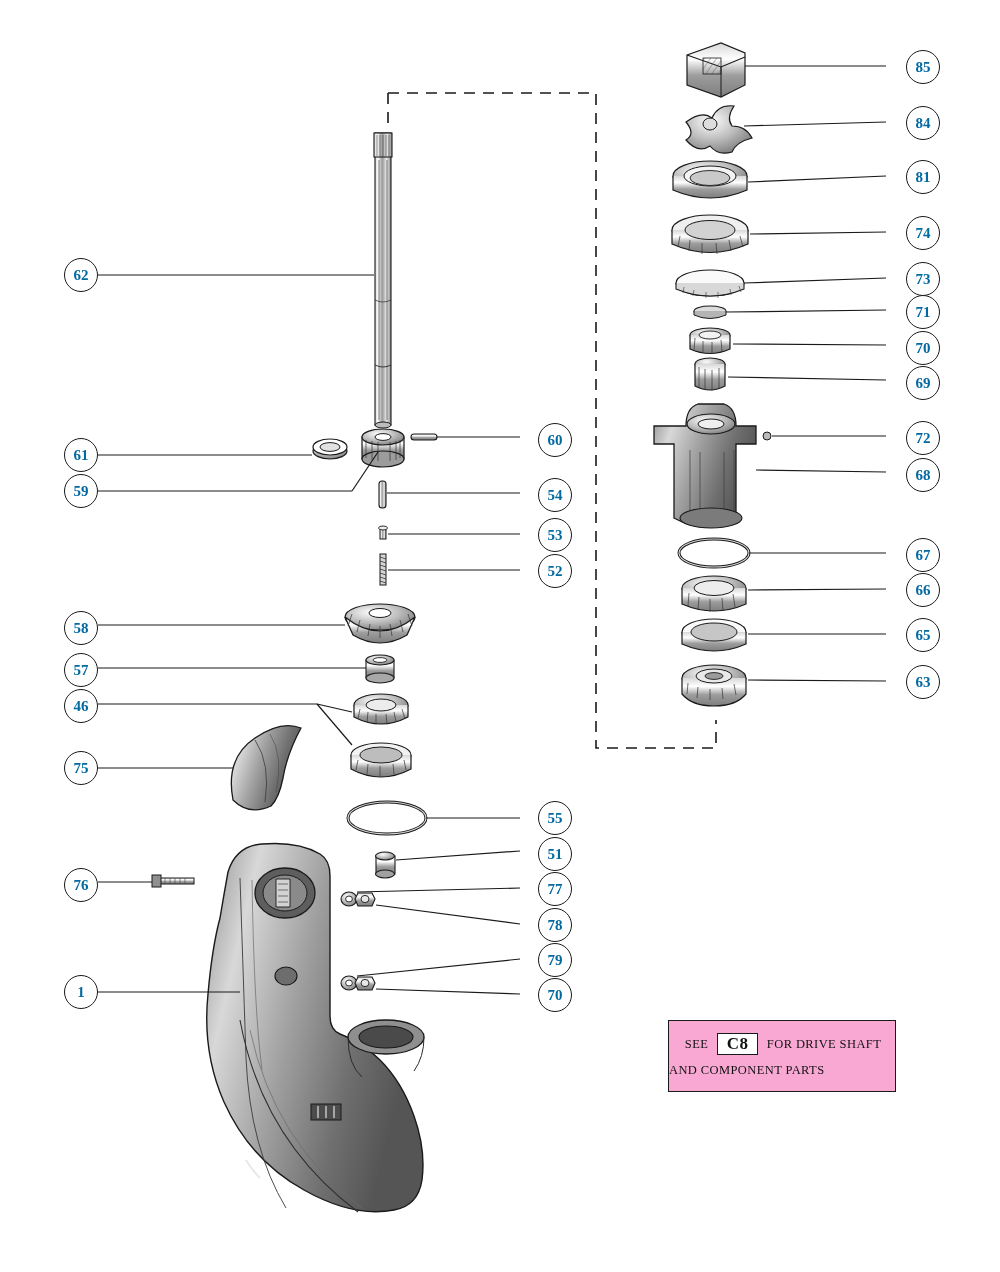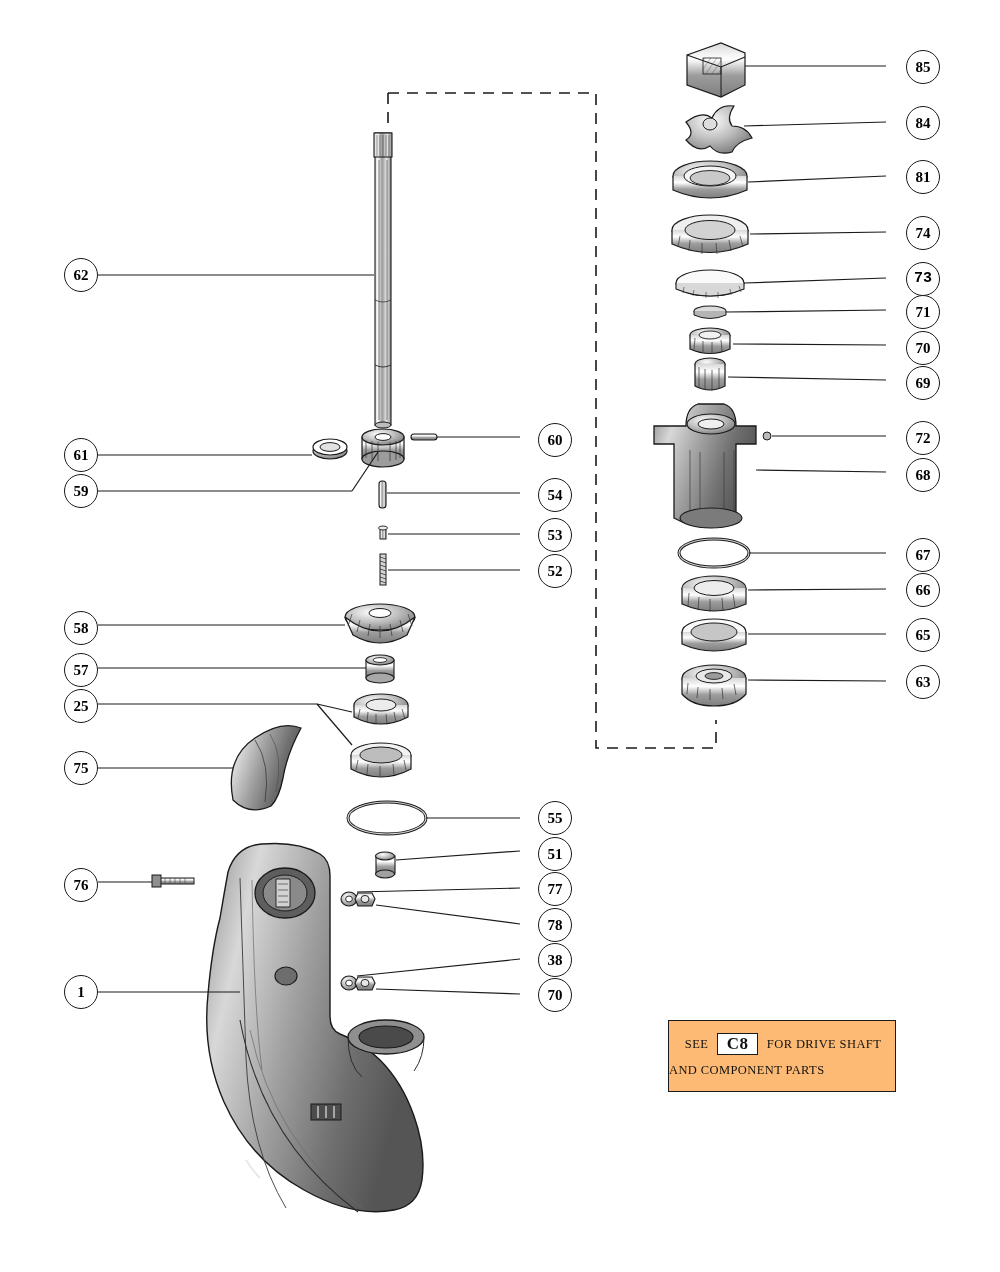--- a/index.html
+++ b/index.html
@@ -35,7 +35,7 @@
     font-weight: 700;
     line-height: 32px;
     text-align: center;
-    color: #000000;
+    color: #0369a1;
     box-sizing: border-box;
   }
   .note-box {

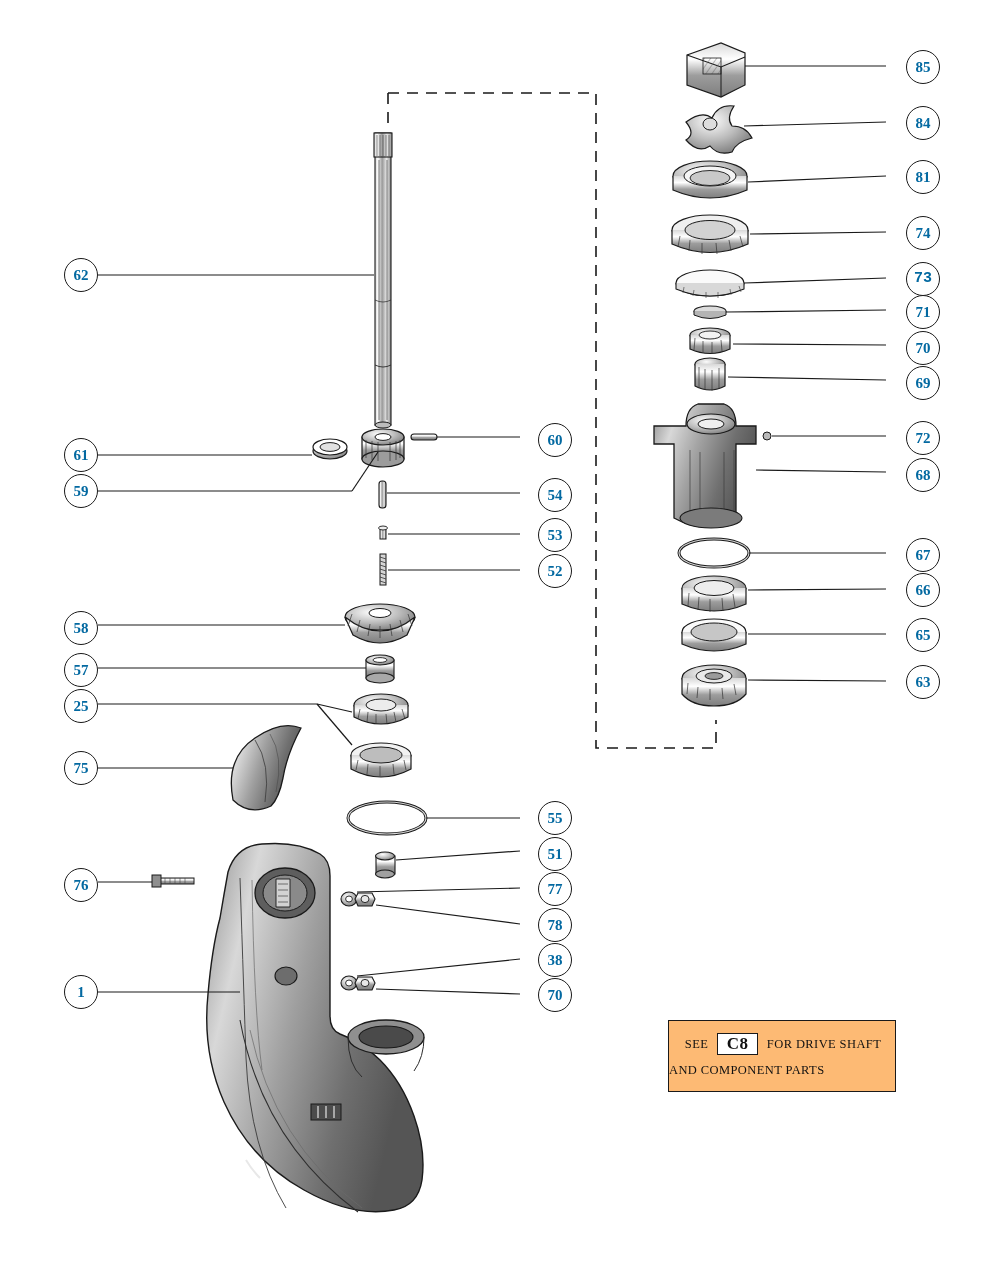--- a/index.html
+++ b/index.html
@@ -499,7 +499,7 @@
   <div class="callout" style="left:906px;top:106px;">84</div>
   <div class="callout" style="left:906px;top:160px;">81</div>
   <div class="callout" style="left:906px;top:216px;">74</div>
-  <div class="callout" style="left:906px;top:262px;font-family:Liberation Mono, monospace;">73</div>
+  <div class="callout" style="left:906px;top:262px;">73</div>
   <div class="callout" style="left:906px;top:295px;">71</div>
   <div class="callout" style="left:906px;top:331px;">70</div>
   <div class="callout" style="left:906px;top:366px;">69</div>

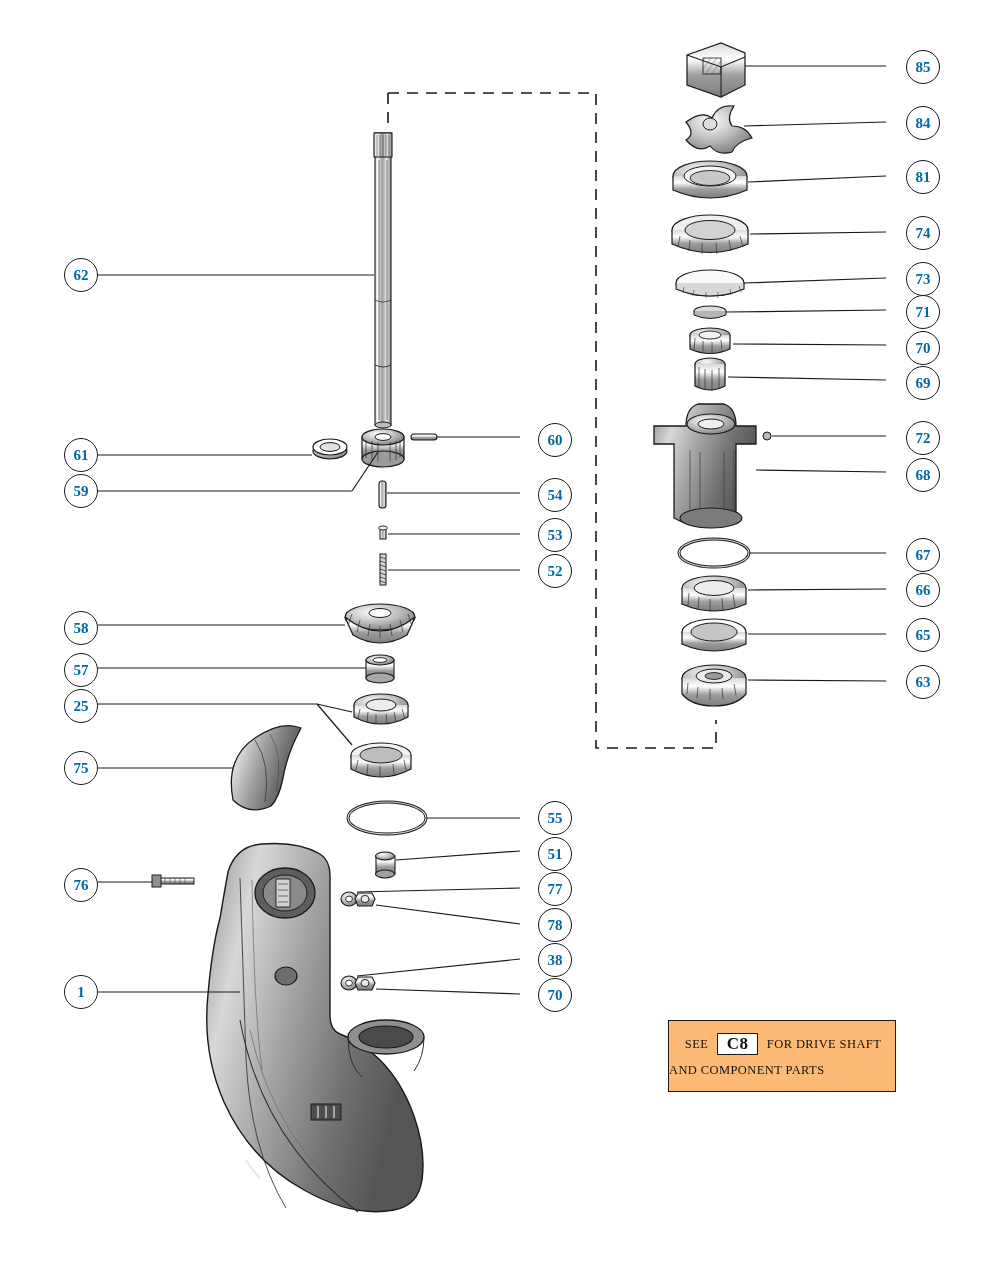--- a/index.html
+++ b/index.html
@@ -519,7 +519,7 @@
   <div class="callout" style="left:538px;top:554px;">52</div>
   <div class="callout" style="left:64px;top:611px;">58</div>
   <div class="callout" style="left:64px;top:653px;">57</div>
-  <div class="callout" style="left:64px;top:689px;">25</div>
+  <div class="callout" style="left:64px;top:689px;">46</div>
   <div class="callout" style="left:64px;top:751px;">75</div>
   <div class="callout" style="left:538px;top:801px;">55</div>
   <div class="callout" style="left:538px;top:837px;">51</div>

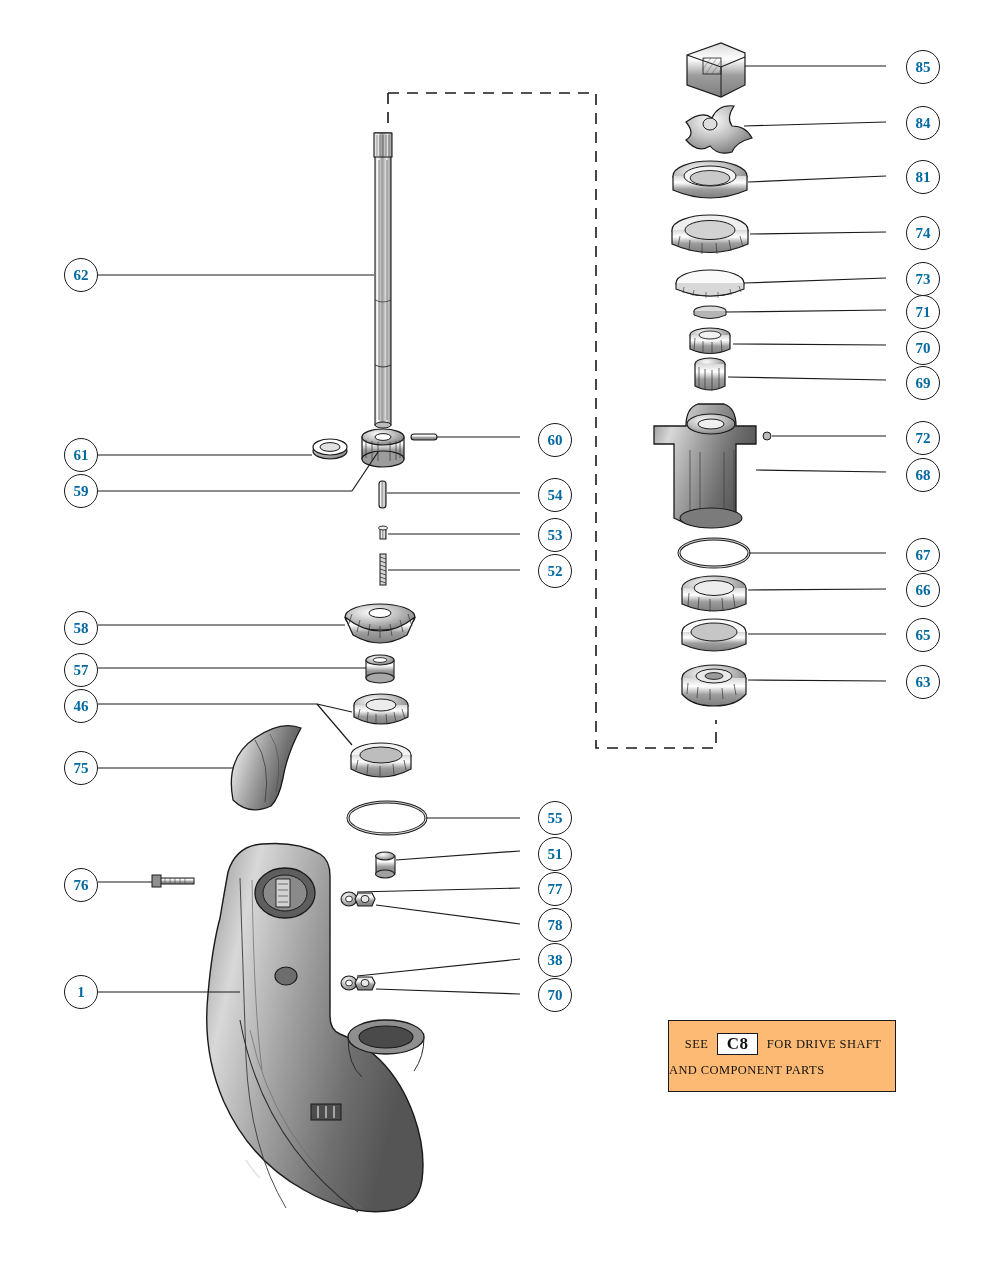--- a/index.html
+++ b/index.html
@@ -525,7 +525,7 @@
   <div class="callout" style="left:538px;top:837px;">51</div>
   <div class="callout" style="left:538px;top:872px;">77</div>
   <div class="callout" style="left:538px;top:908px;">78</div>
-  <div class="callout" style="left:538px;top:943px;">38</div>
+  <div class="callout" style="left:538px;top:943px;">79</div>
   <div class="callout" style="left:538px;top:978px;">70</div>
   <div class="callout" style="left:64px;top:868px;">76</div>
   <div class="callout" style="left:64px;top:975px;">1</div>

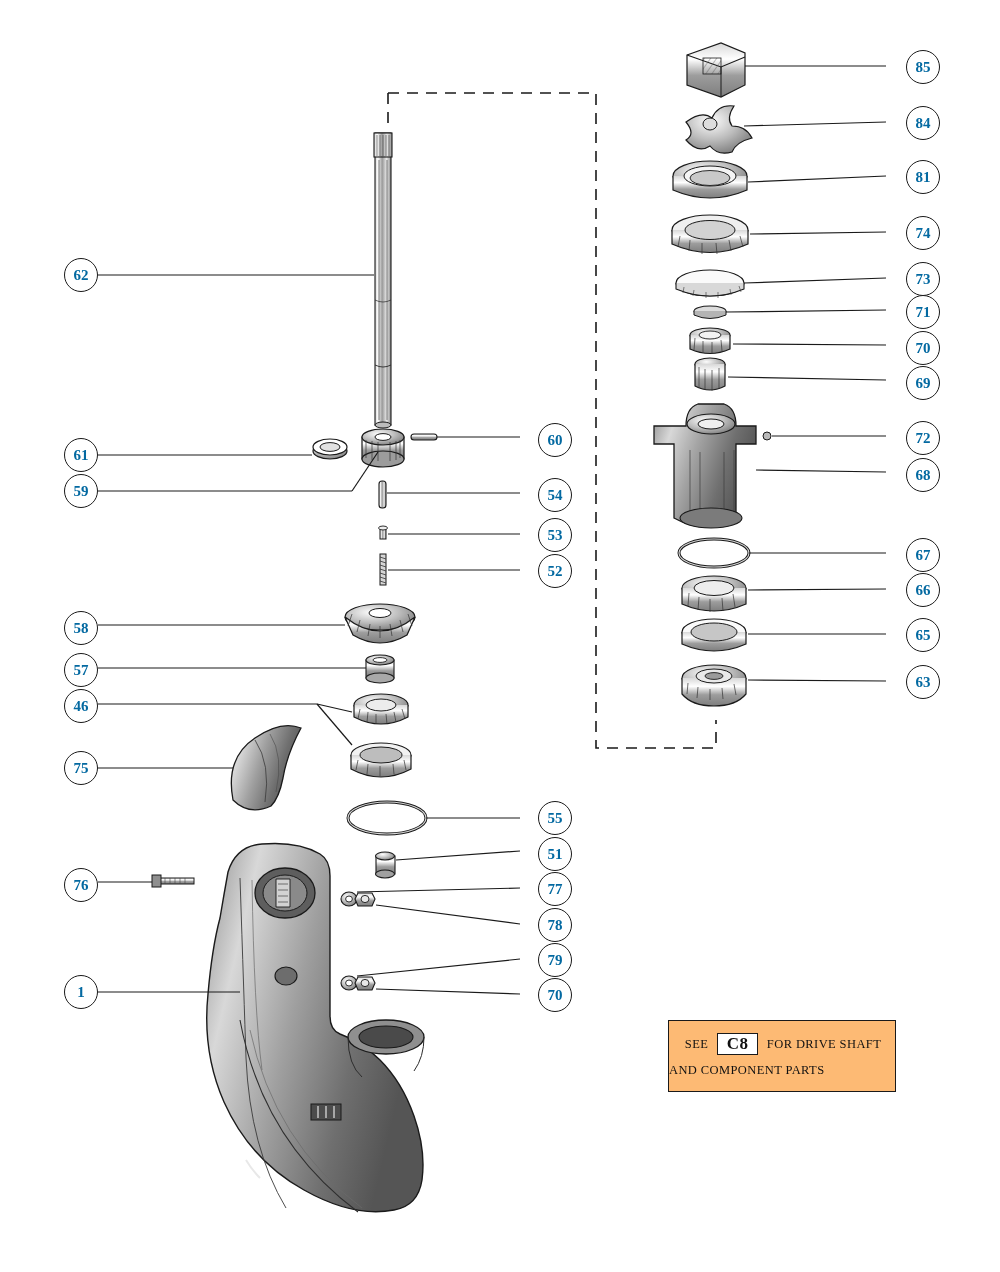--- a/index.html
+++ b/index.html
@@ -45,7 +45,7 @@
     width: 228px;
     height: 72px;
     border: 1.6px solid #1a1a1a;
-    background: #fdba74;
+    background: #f9a8d4;
     box-sizing: border-box;
   }
   .note-line1 {

